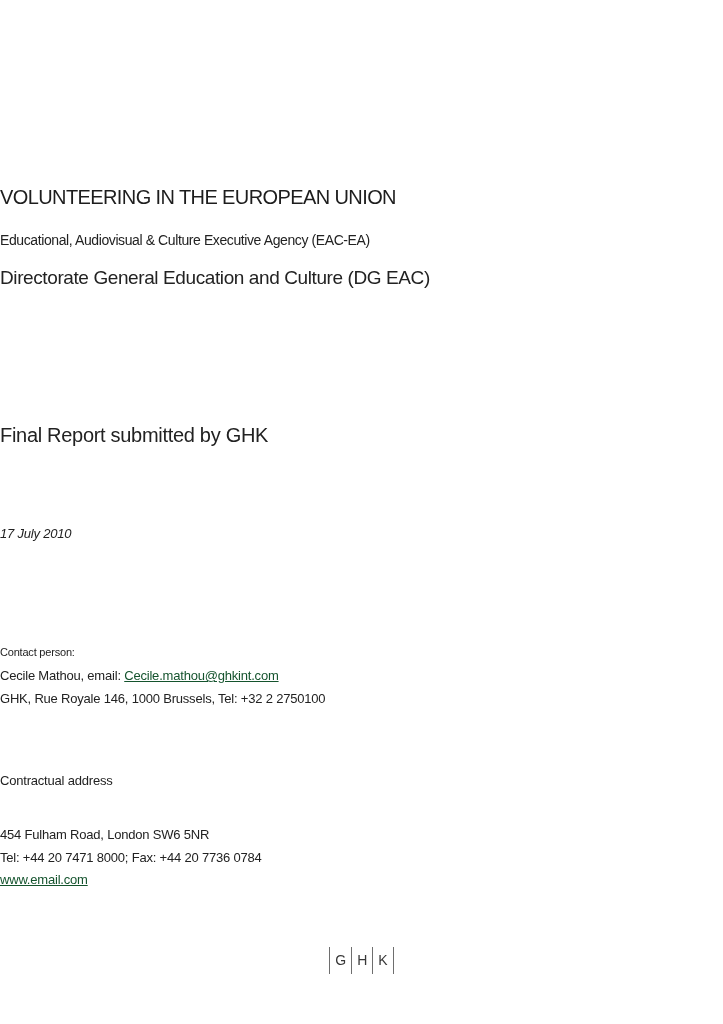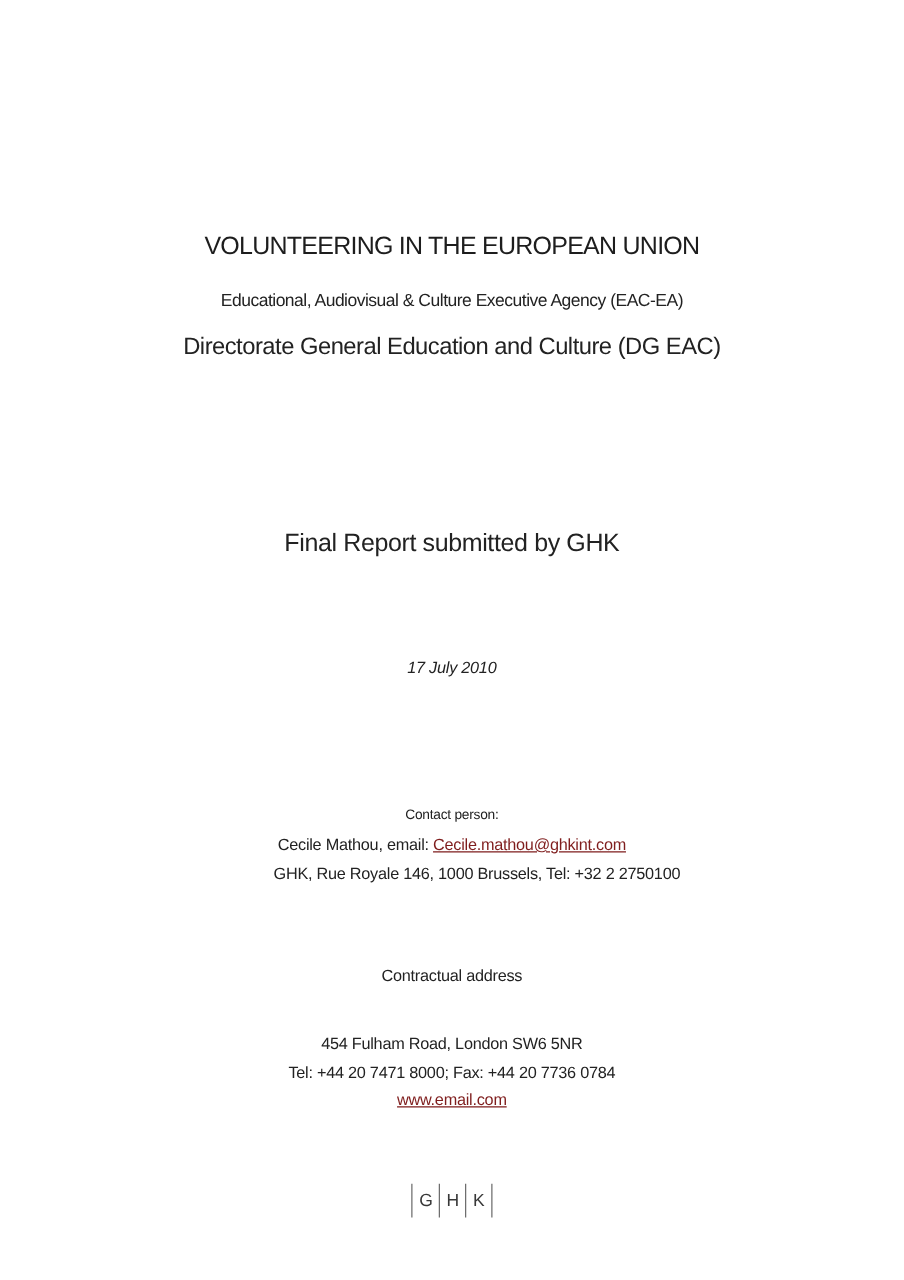--- a/index.html
+++ b/index.html
@@ -20,7 +20,7 @@
     position: absolute;
     left: 0;
     right: 0;
-    text-align: center;
+    text-align: left;
     white-space: nowrap;
     line-height: 1.15;
   }

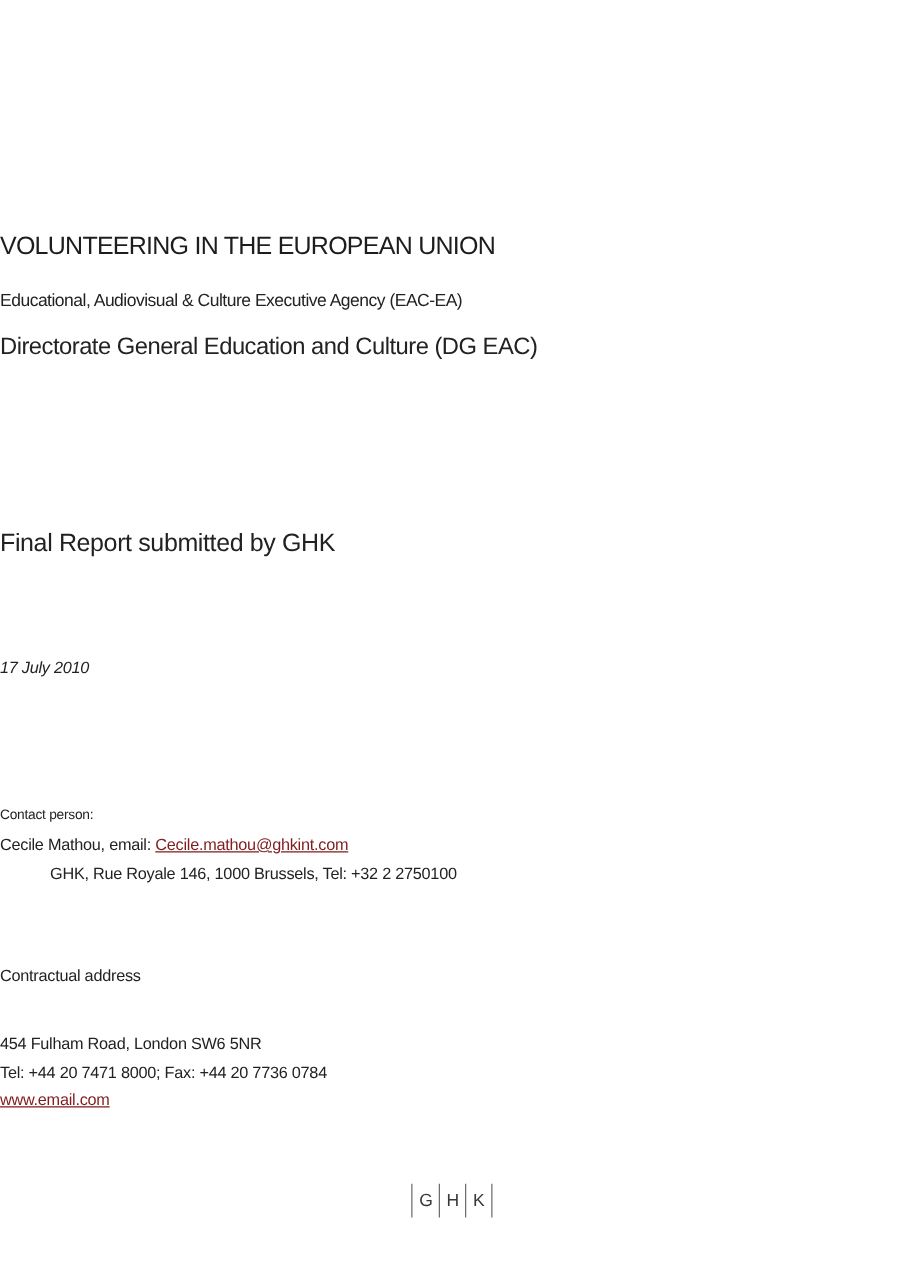--- a/index.html
+++ b/index.html
@@ -42,7 +42,7 @@
   .contractual-phones { top: 851px; font-size: 13px; letter-spacing: -0.2px; }
   .website-line { top: 873px; font-size: 13px; letter-spacing: -0.2px; }
   a.doc-link {
-    color: #7f1d1d;
+    color: #14532d;
     text-decoration: underline;
     cursor: pointer;
   }

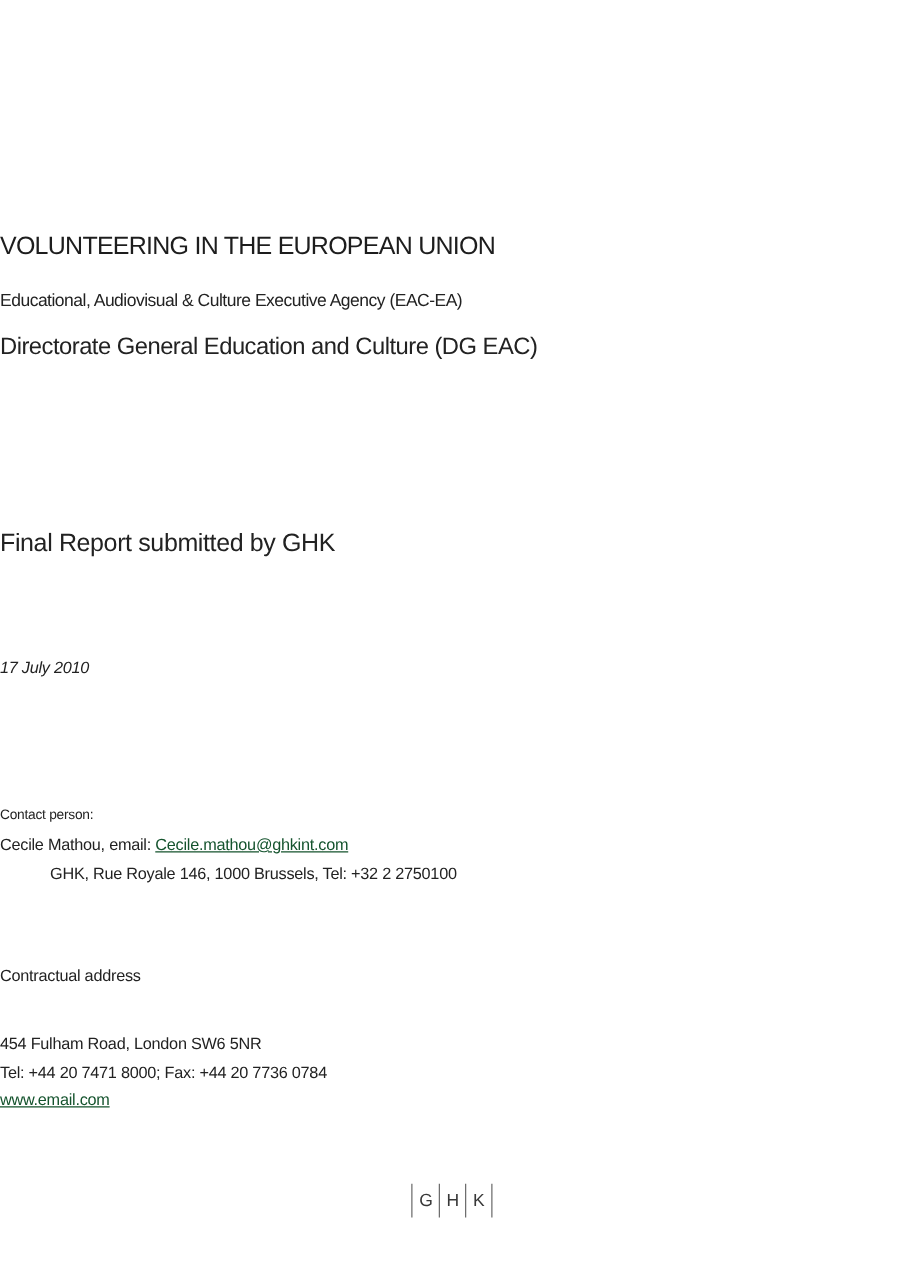--- a/index.html
+++ b/index.html
@@ -36,7 +36,7 @@
   .date-line { top: 527px; font-size: 13px; font-style: italic; letter-spacing: -0.2px; }
   .contact-heading { top: 646px; font-size: 11px; letter-spacing: -0.2px; }
   .contact-email { top: 669px; font-size: 13px; letter-spacing: -0.2px; }
-  .contact-address { top: 692px; font-size: 13px; letter-spacing: -0.2px; padding-left: 40px; }
+  .contact-address { top: 692px; font-size: 13px; letter-spacing: -0.2px; }
   .contractual-heading { top: 774px; font-size: 13px; letter-spacing: -0.2px; }
   .contractual-address { top: 828px; font-size: 13px; letter-spacing: -0.2px; }
   .contractual-phones { top: 851px; font-size: 13px; letter-spacing: -0.2px; }

